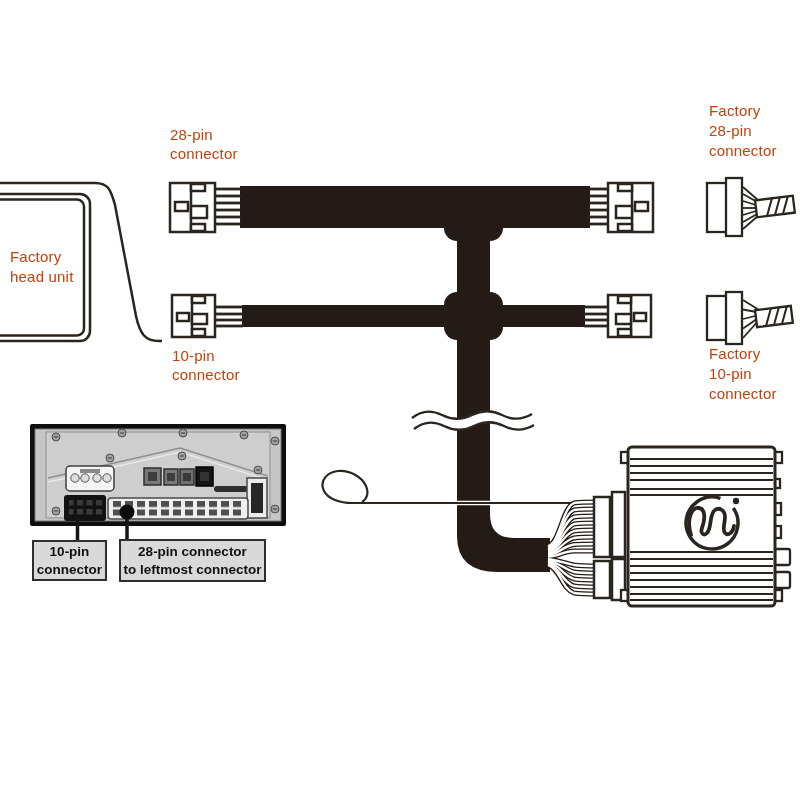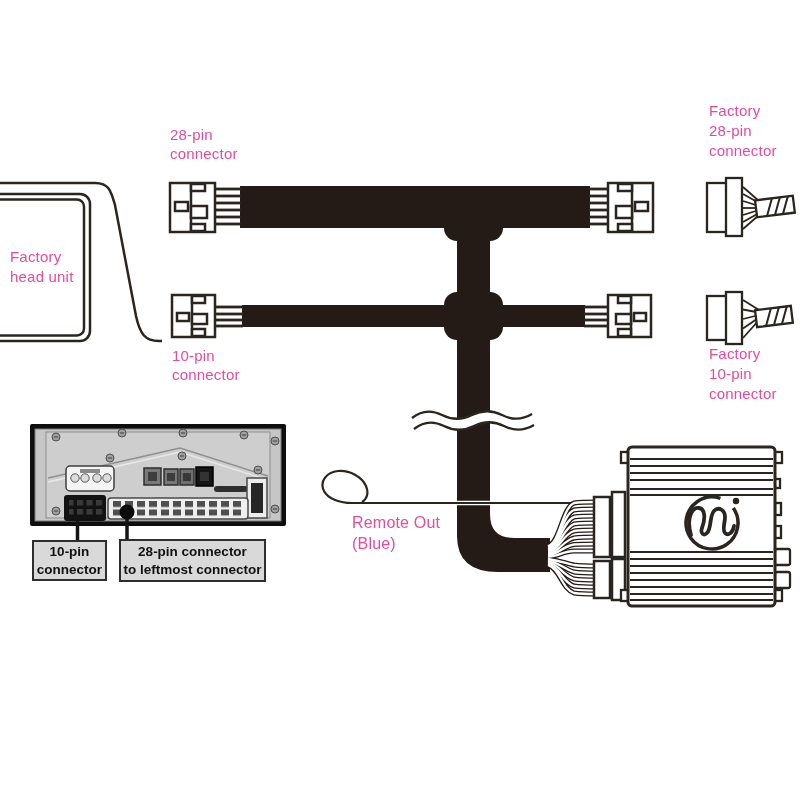--- a/index.html
+++ b/index.html
@@ -10,7 +10,7 @@
   .canvas svg{position:absolute;left:0;top:0;}
   .lbl{
     position:absolute;white-space:pre-line;font-size:15px;line-height:19px;
-    color:#ec4899;letter-spacing:0.2px;
+    color:#c2410c;letter-spacing:0.2px;
   }
   .lbl-28pin{left:170px;top:125px;}
   .lbl-10pin{left:172px;top:346px;}

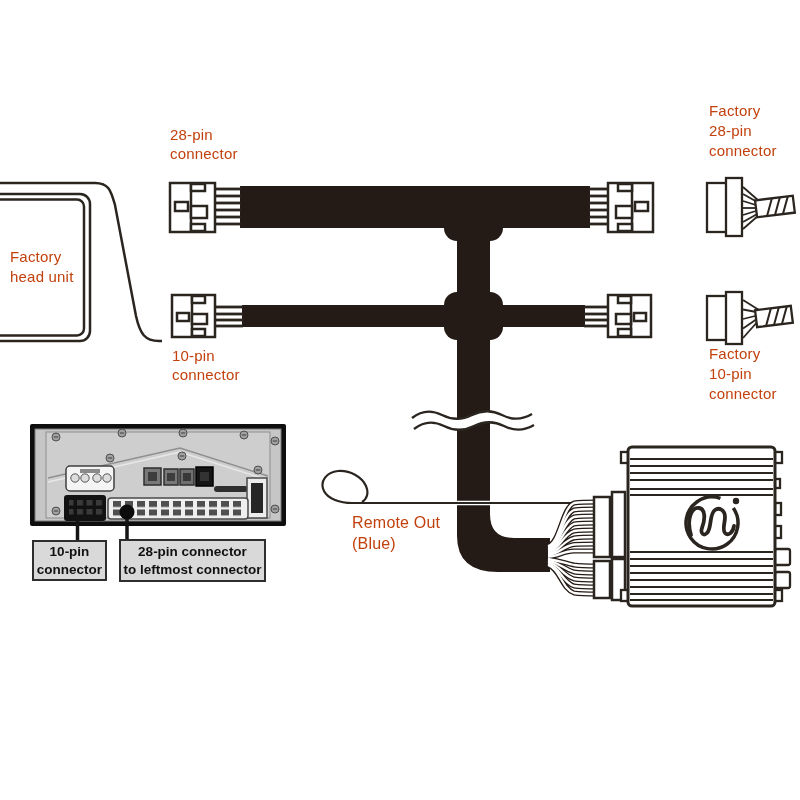--- a/index.html
+++ b/index.html
@@ -312,8 +312,6 @@
   <div class="lbl lbl-f10">Factory
 10-pin
 connector</div>
-  <div class="lbl lbl-remote">Remote Out
-(Blue)</div>
 
   <div class="callout callout-10">
     <span>10-pin

